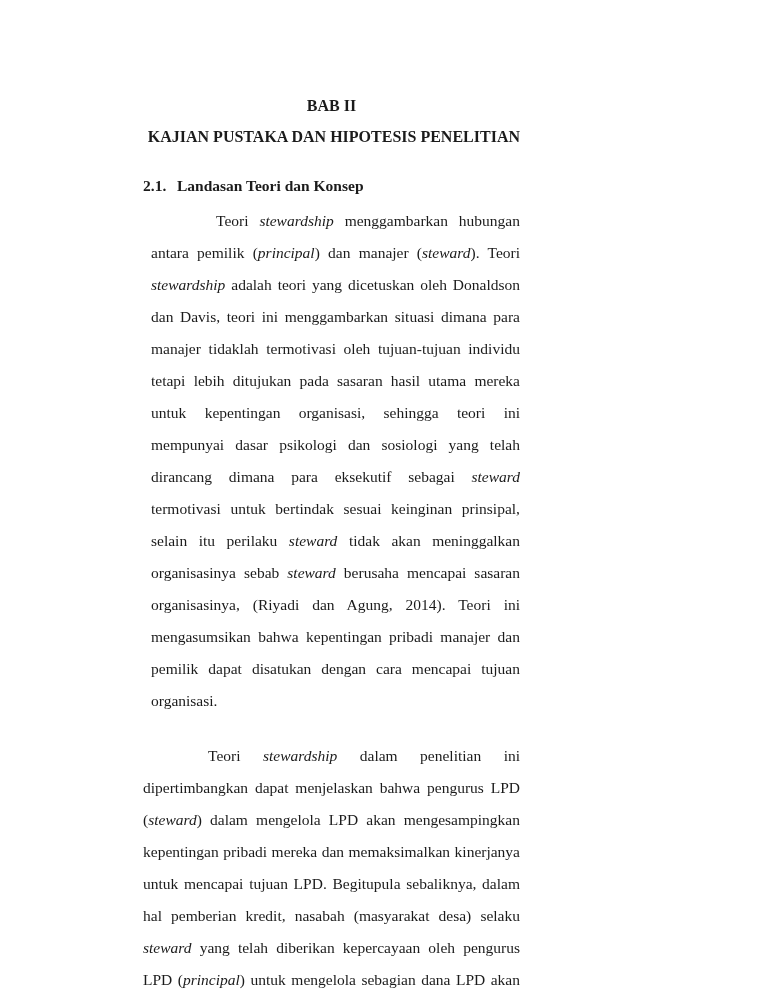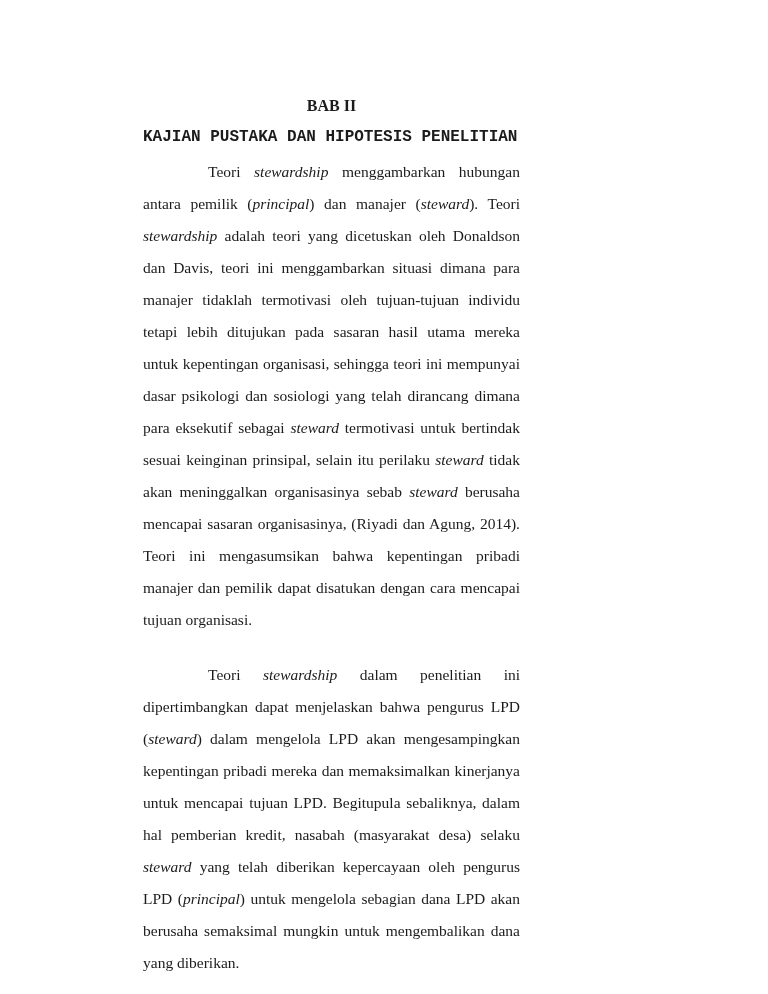--- a/index.html
+++ b/index.html
@@ -33,9 +33,8 @@
     font-size: 16px;
     line-height: 18px;
     font-weight: bold;
-    text-align: left;
+    text-align: right;
     margin: 13px 0 0 0;
-    font-family: Liberation Mono, monospace;
   }
   .section-heading {
     margin-top: 31px;

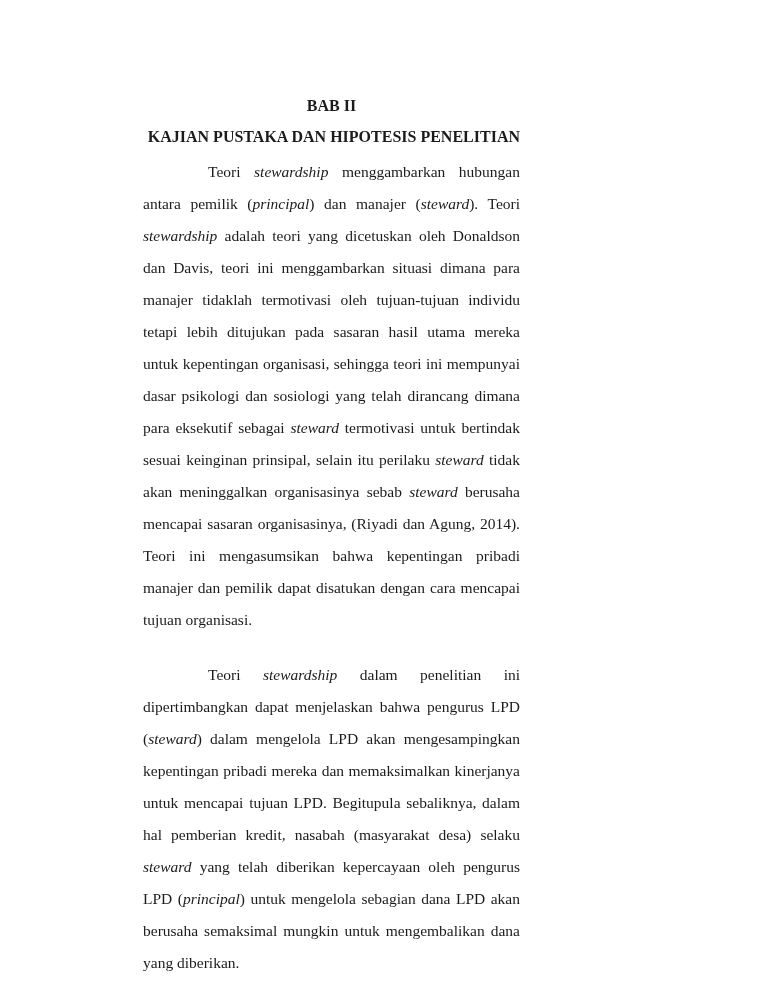--- a/index.html
+++ b/index.html
@@ -84,6 +84,9 @@
 
     <h2 class="chapter-title">KAJIAN PUSTAKA DAN HIPOTESIS PENELITIAN</h2>
 
+    <div class="section-heading">
+      <span class="sec-num">2.1.</span><span>Landasan Teori dan Konsep</span>
+    </div>
 
 
     <p class="body-para"><span>Teori </span><i>stewardship</i><span> menggambarkan hubungan antara pemilik (</span><i>principal</i><span>) dan manajer (</span><i>steward</i><span>). Teori </span><i>stewardship</i><span> adalah teori yang dicetuskan oleh Donaldson dan Davis, teori ini menggambarkan situasi dimana para manajer tidaklah termotivasi oleh tujuan-tujuan individu tetapi lebih ditujukan pada sasaran hasil utama mereka untuk kepentingan organisasi, sehingga teori ini mempunyai dasar psikologi dan sosiologi yang telah dirancang dimana para eksekutif sebagai </span><i>steward</i><span> termotivasi untuk bertindak sesuai keinginan prinsipal, selain itu perilaku </span><i>steward</i><span> tidak akan meninggalkan organisasinya sebab </span><i>steward</i><span> berusaha mencapai sasaran organisasinya, (Riyadi dan Agung, 2014). Teori ini mengasumsikan bahwa kepentingan pribadi manajer dan pemilik dapat disatukan dengan cara mencapai tujuan organisasi.</span></p>

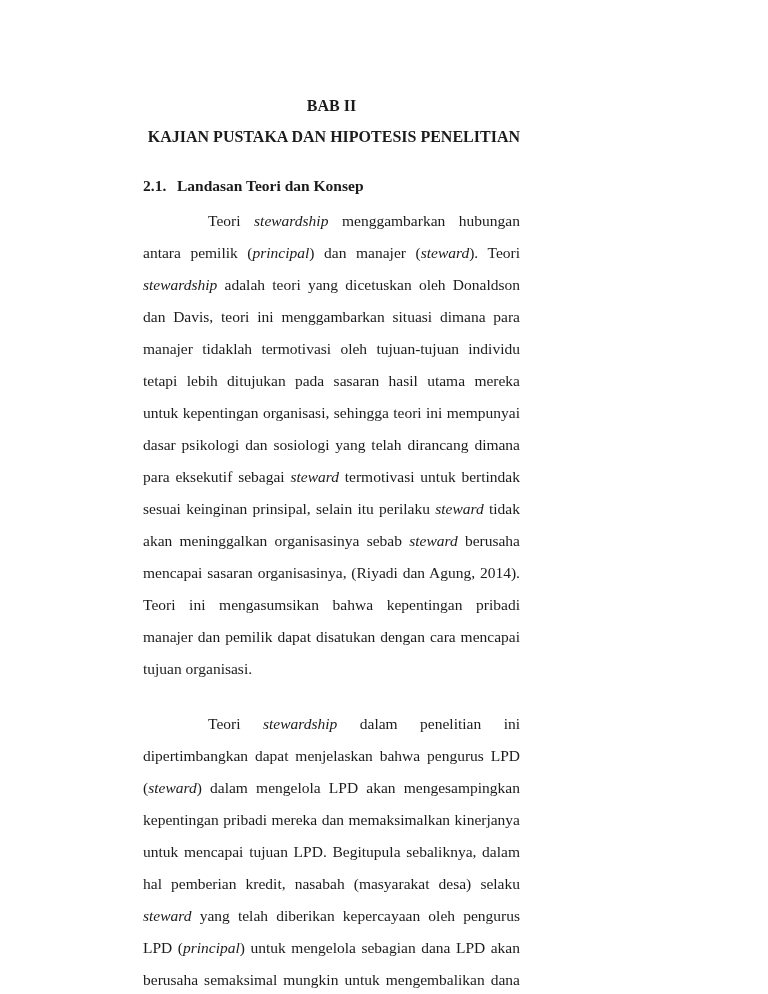--- a/index.html
+++ b/index.html
@@ -69,6 +69,7 @@
   }
   p.body-para:first-of-type {
     margin-top: 10px;
+    margin-left: 8px;
   }
   p.body-para + p.body-para {
     margin-top: 23px;

